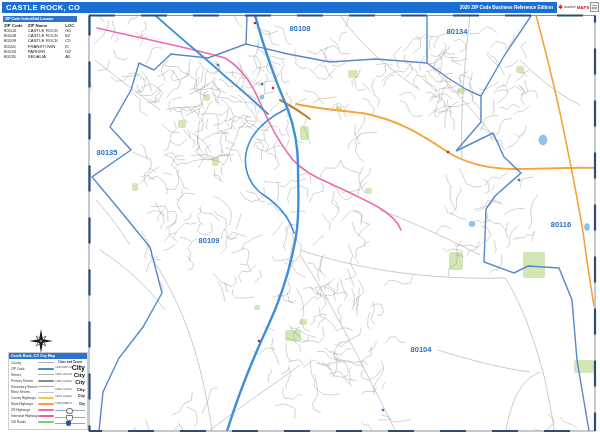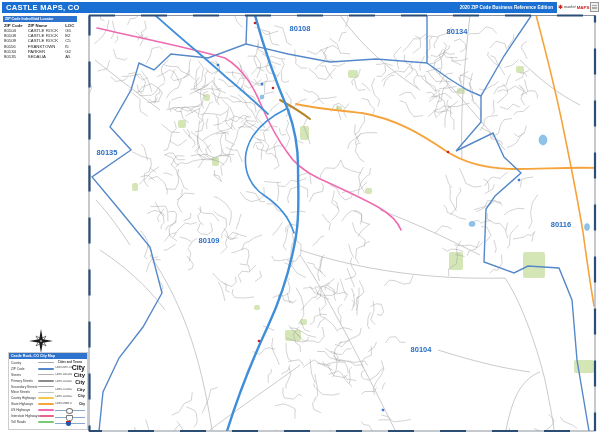--- a/index.html
+++ b/index.html
@@ -569,7 +569,7 @@
     </svg>
 
   <div class="hdr">
-    <span class="ttl">CASTLE MAPS, CO</span>
+    <span class="ttl">CASTLE ROCK, CO</span>
     <span class="ed">2020 ZIP Code Business Reference Edition</span>
   </div>
 

